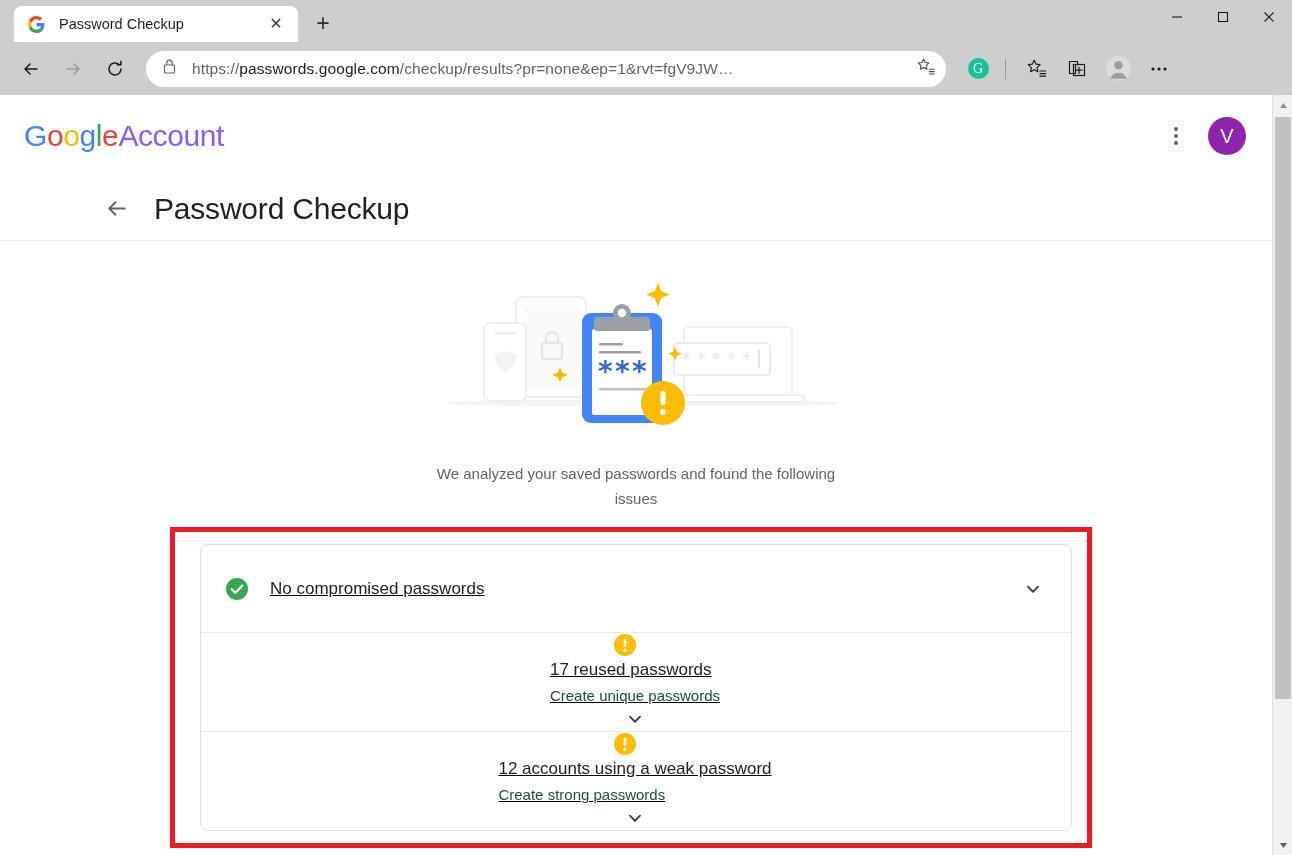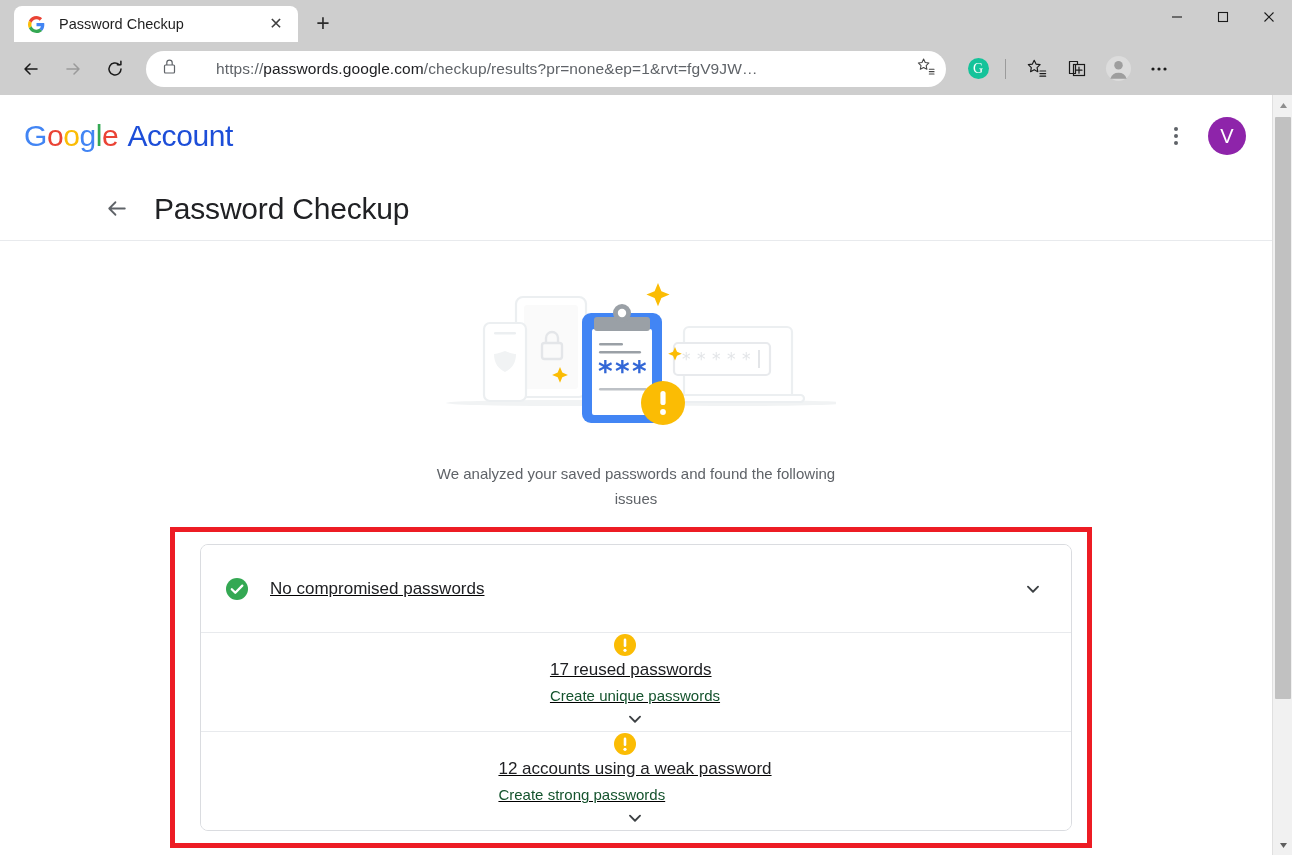--- a/index.html
+++ b/index.html
@@ -66,7 +66,7 @@
   .lock-icon { flex: 0 0 16px; margin-right: 14px; color: #5f6368; }
   .url {
     flex: 1; font-size: 15.5px; color: #5f6368; white-space: nowrap;
-    overflow: hidden; letter-spacing: 0.1px; margin-left: 24px;
+    overflow: hidden; letter-spacing: 0.1px;
   }
   .url .host { color: #202124; }
   .star-icon { flex: 0 0 20px; margin-left: 8px; color: #444; }

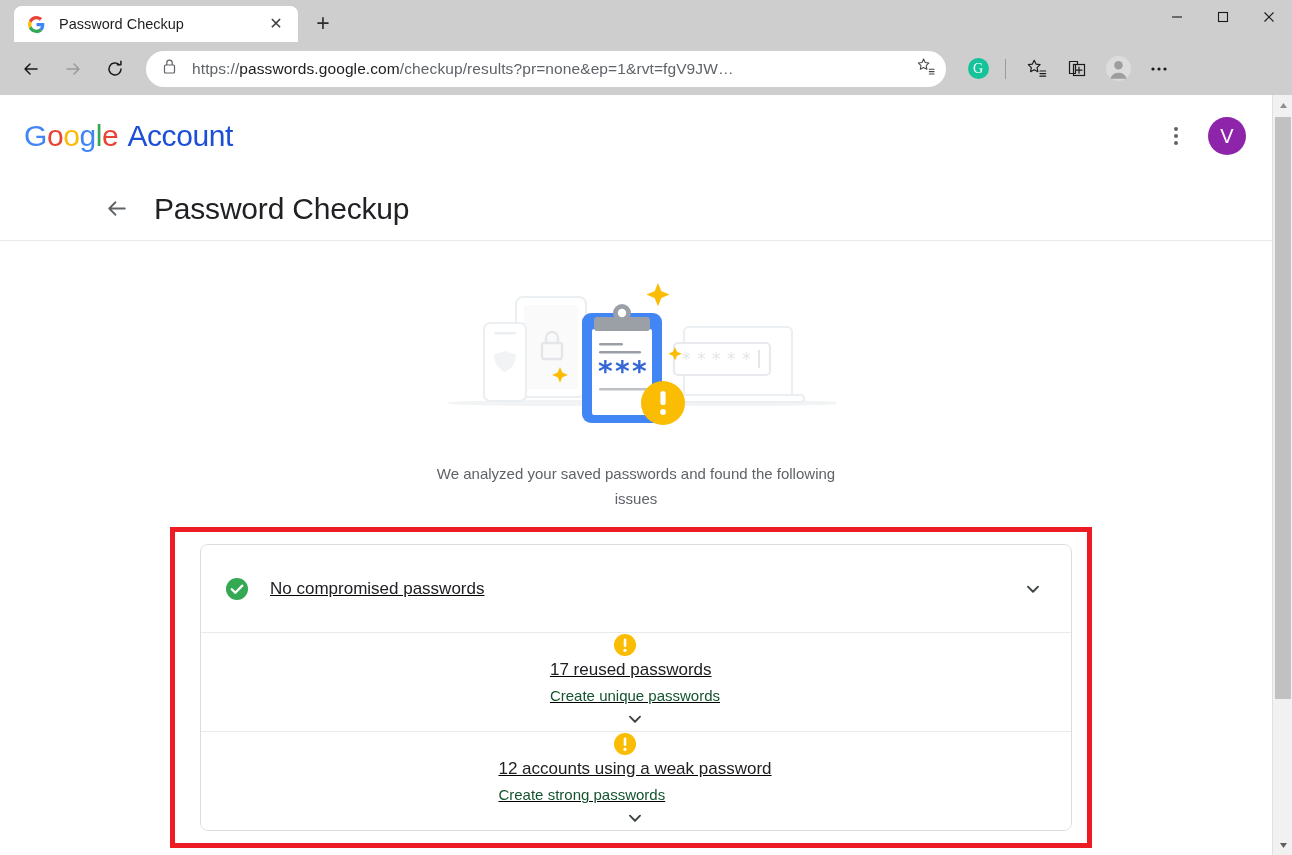--- a/index.html
+++ b/index.html
@@ -97,7 +97,7 @@
   .glogo .c1 { color: #4285f4; } .glogo .c2 { color: #ea4335; }
   .glogo .c3 { color: #fbbc05; } .glogo .c4 { color: #4285f4; }
   .glogo .c5 { color: #34a853; } .glogo .c6 { color: #ea4335; }
-  .glogo .acct { color: #1d4ed8; margin-left: 9px; }
+  .glogo .acct { color: #8b5cf6; }
   .gheader-spacer { flex: 1; }
   .kebab {
     width: 40px; height: 40px; display: flex; flex-direction: column;

